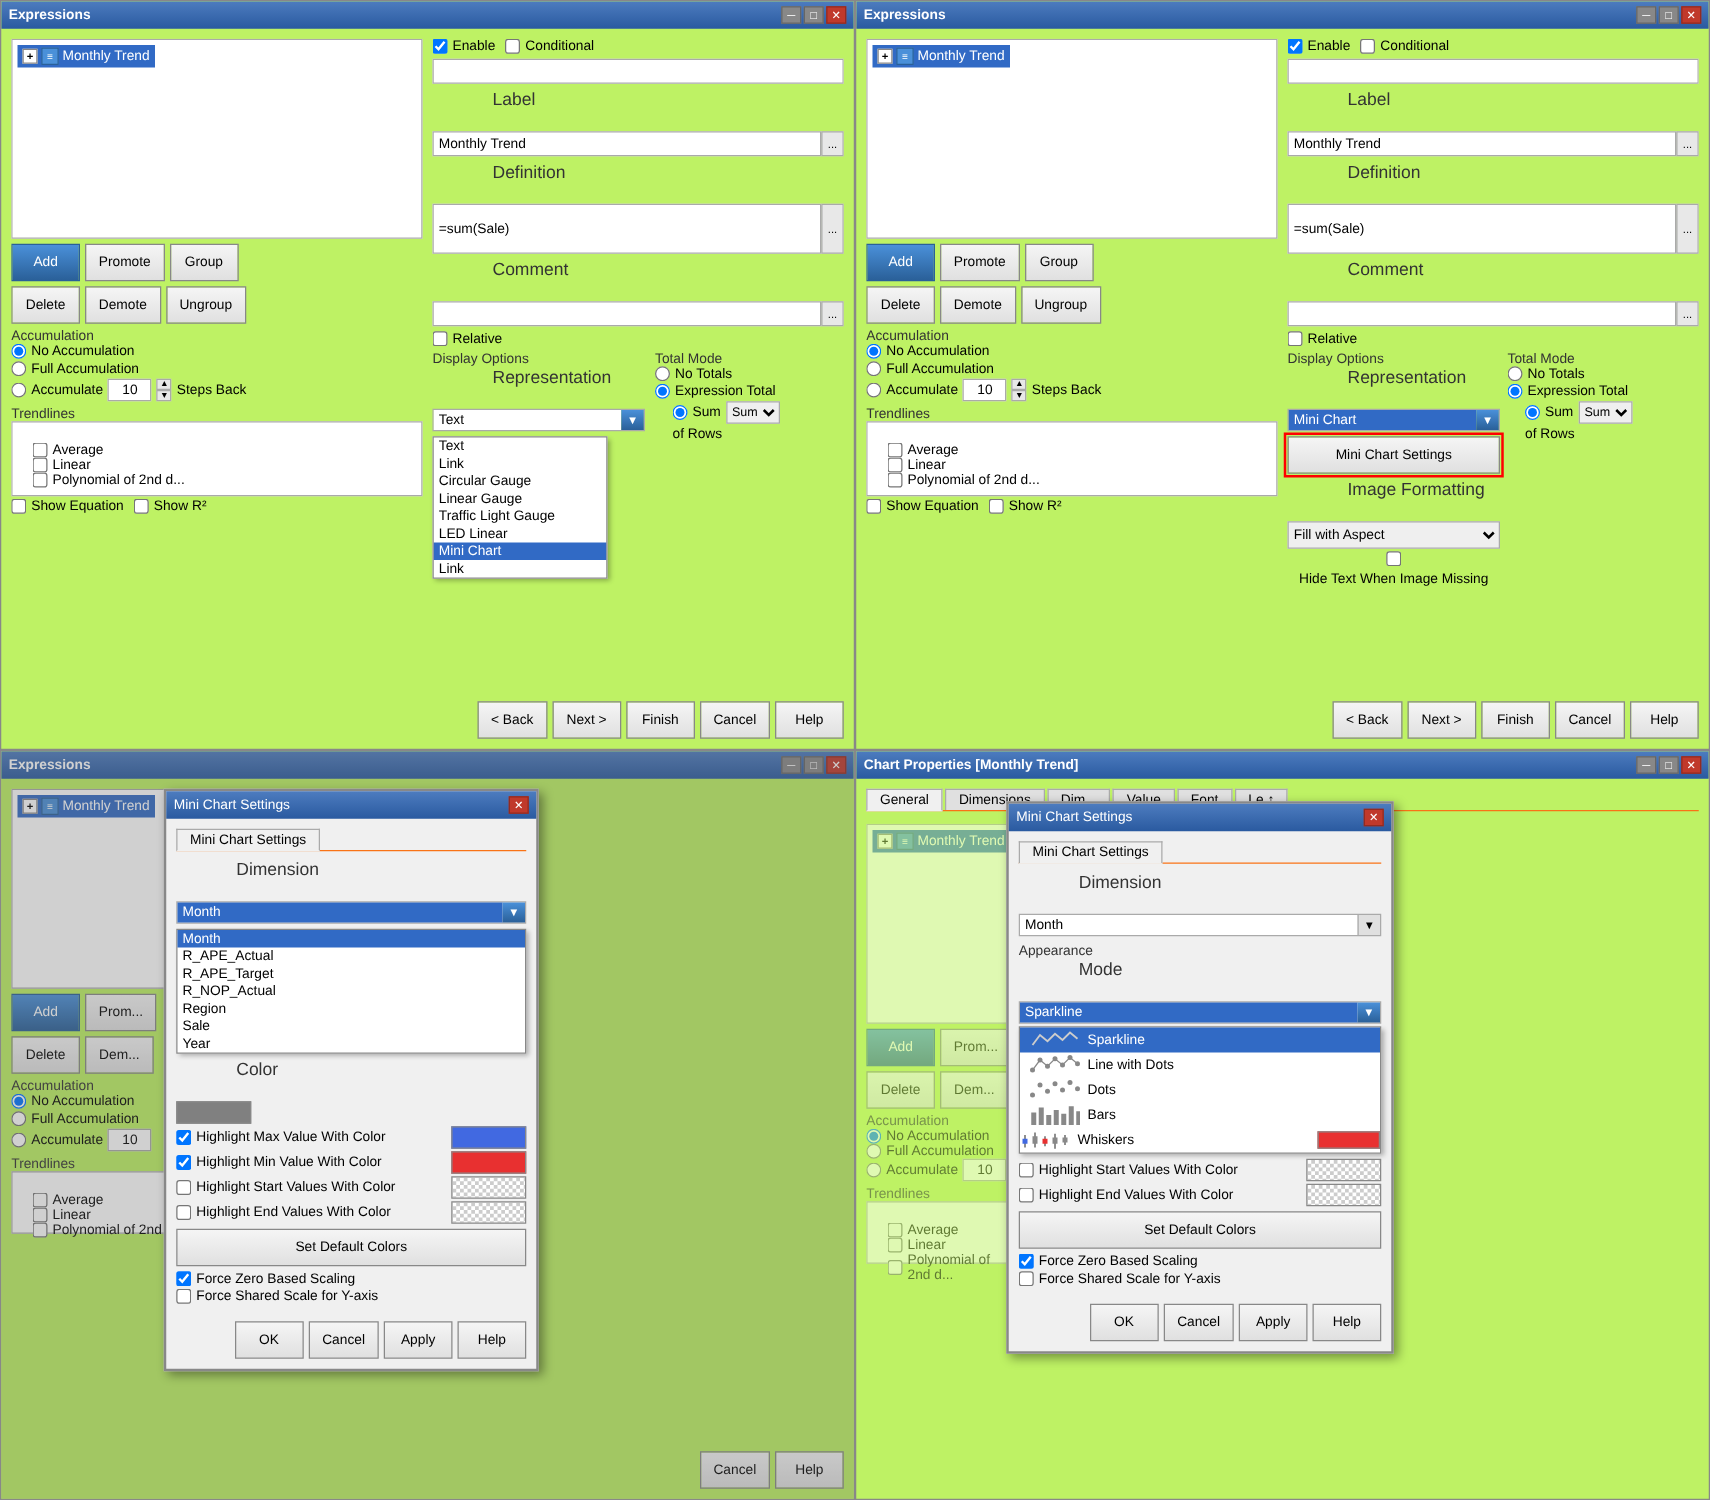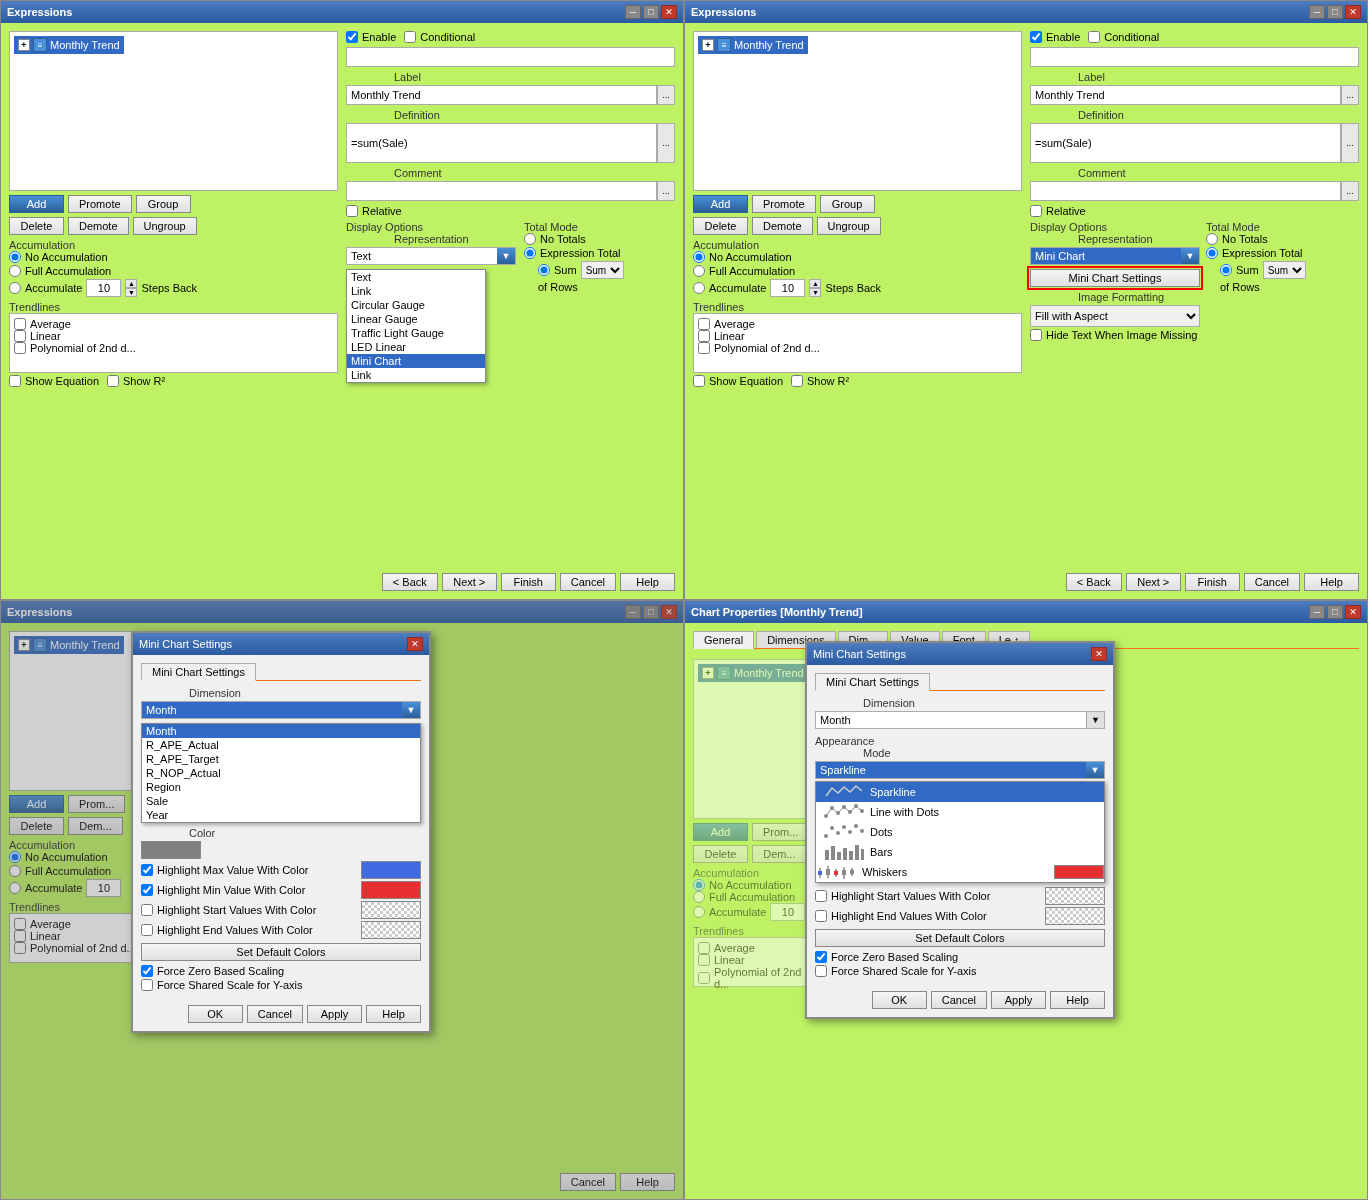--- a/index.html
+++ b/index.html
@@ -100,7 +100,7 @@
     input[type="radio"], input[type="checkbox"] { width: 12px; height: 12px; }
 
     
-    .field-label { font-size: 11px; color: #333; margin-bottom: 2px; padding-left: 48px; }
+    .field-label { font-size: 14px; color: #333; margin-bottom: 18px; padding-left: 48px; }
 
     
     .text-input {

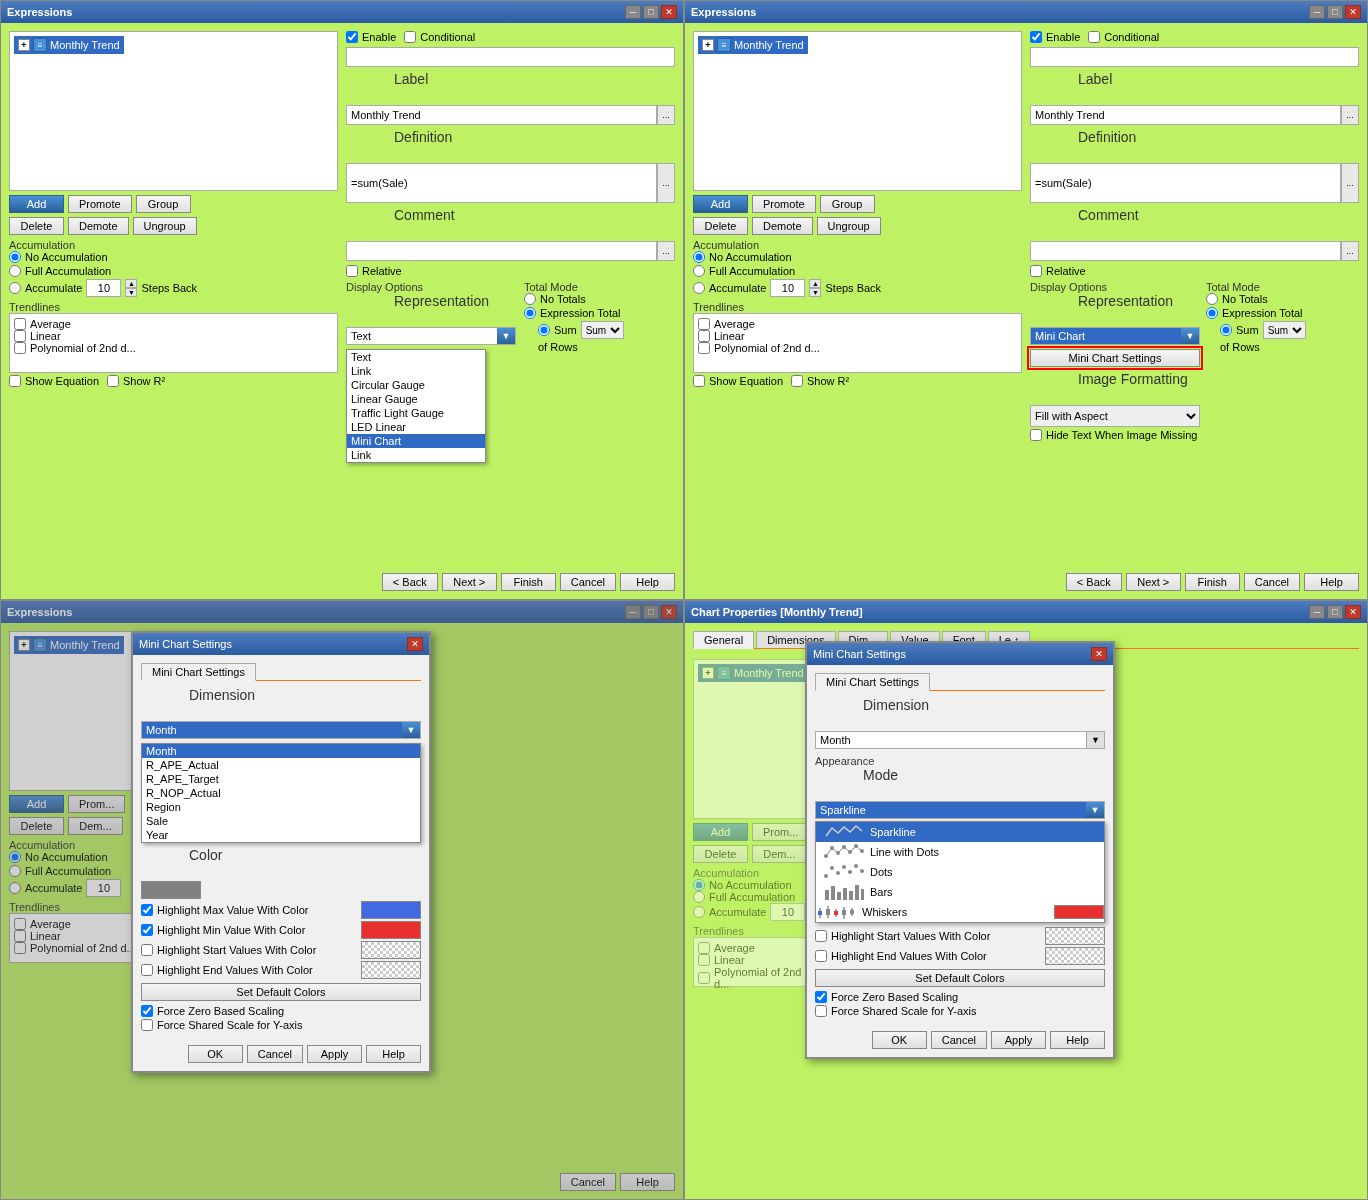--- a/index.html
+++ b/index.html
@@ -83,7 +83,7 @@
       background: linear-gradient(to bottom, #f5f5f5, #e0e0e0);
       cursor: pointer;
       min-width: 55px;
-      height: 18px;
+      height: 30px;
     }
     .btn-blue {
       background: linear-gradient(to bottom, #4a90d9, #2a6099);

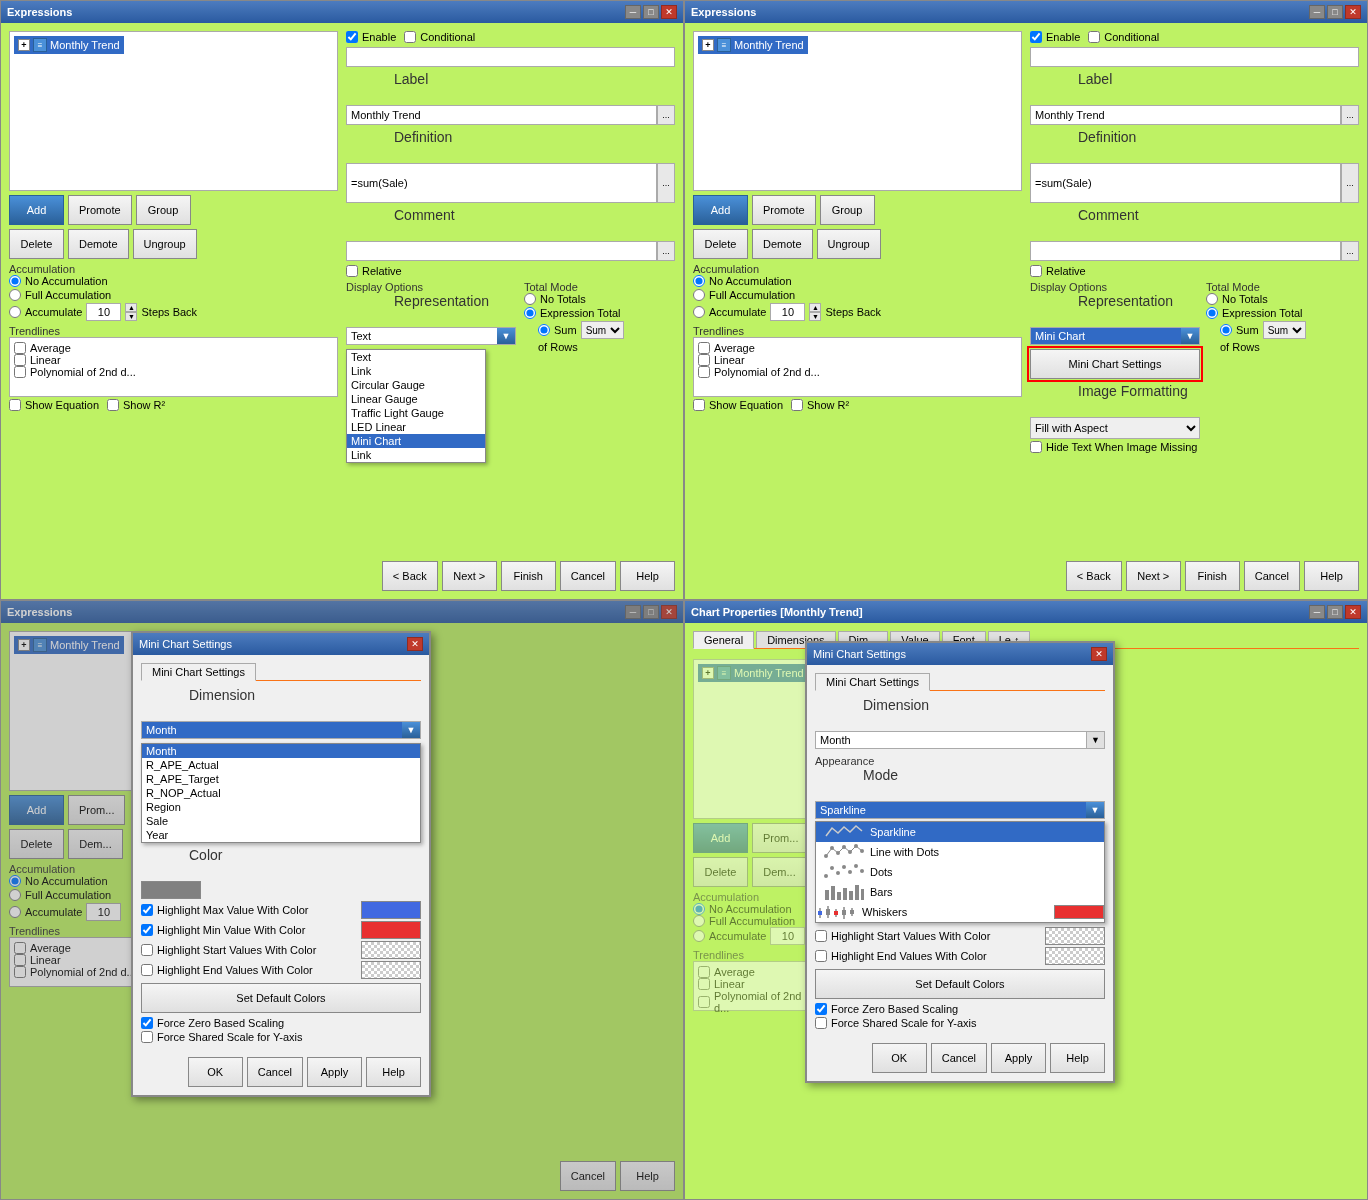--- a/index.html
+++ b/index.html
@@ -137,7 +137,7 @@
     .trendlines-area {
       border: 1px solid #aaa;
       background: white;
-      padding: 4px;
+      padding: 16px;
     }
     .trendline-item { display: flex; align-items: center; gap: 4px; }
     .listbox-item { padding: 1px 4px; cursor: pointer; }

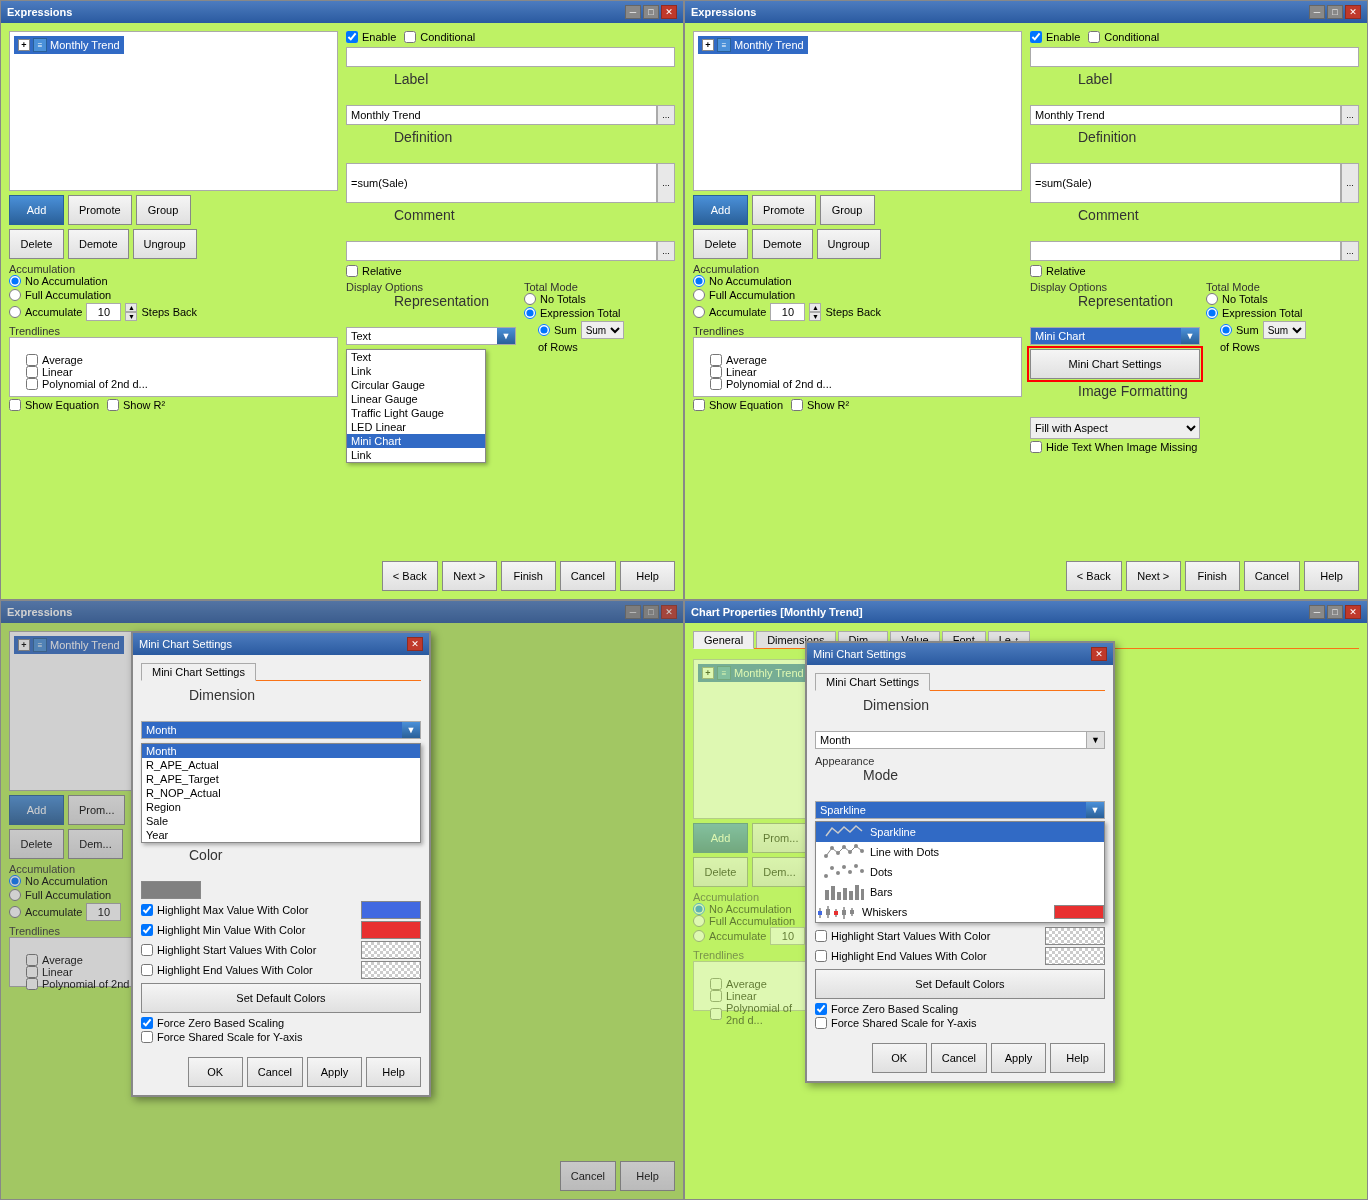--- a/index.html
+++ b/index.html
@@ -516,7 +516,7 @@
                   <option>Fill with Aspect</option>
                 </select>
               </div>
-              <label class="check-item" style="margin-top:2px; font-size:10px;">
+              <label class="check-item" style="margin-top:2px; font-size:10px;flex-direction:column;">
                 <input type="checkbox" style="">
                 <span>Hide Text When Image Missing</span>
               </label>

